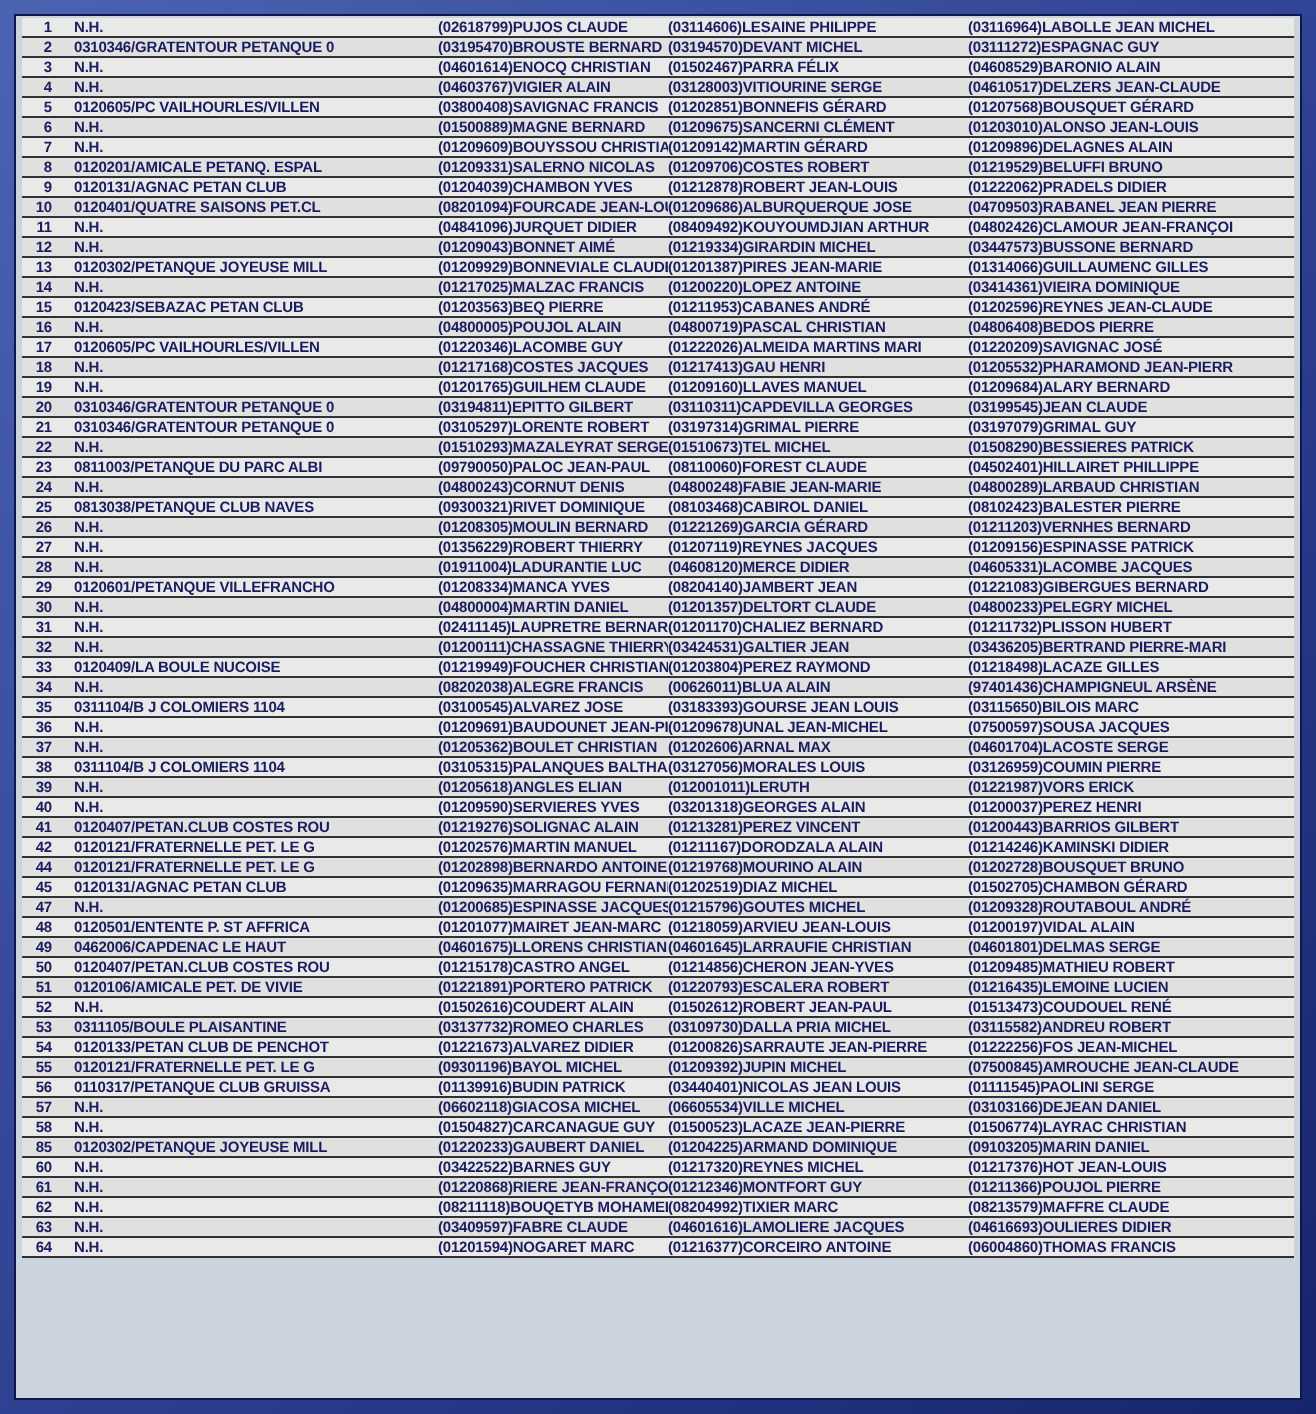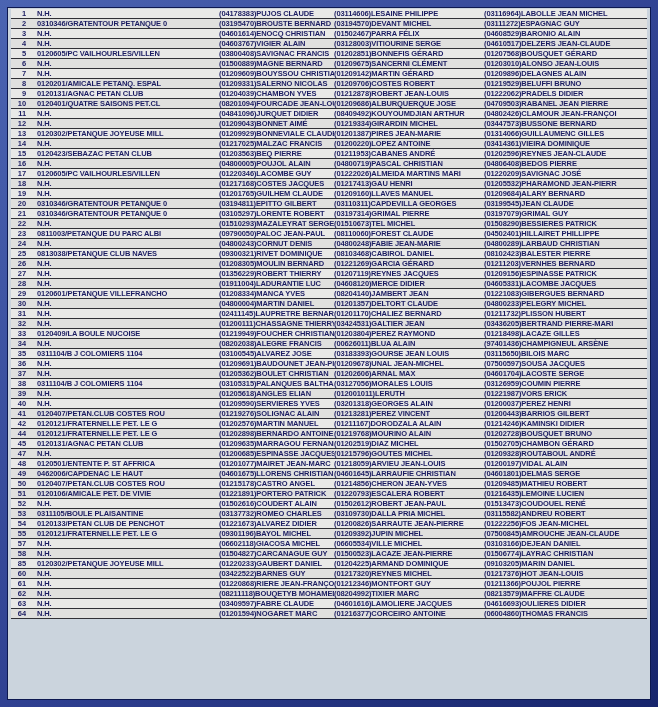--- a/index.html
+++ b/index.html
@@ -41,7 +41,7 @@
           <div class="row">
             <span class="cell num">1</span>
             <span class="cell club">N.H.</span>
-            <span class="cell p1">(04178383)PUJOS CLAUDE</span>
+            <span class="cell p1">(02618799)PUJOS CLAUDE</span>
             <span class="cell p2">(03114606)LESAINE PHILIPPE</span>
             <span class="cell p3">(03116964)LABOLLE JEAN MICHEL</span>
           </div>

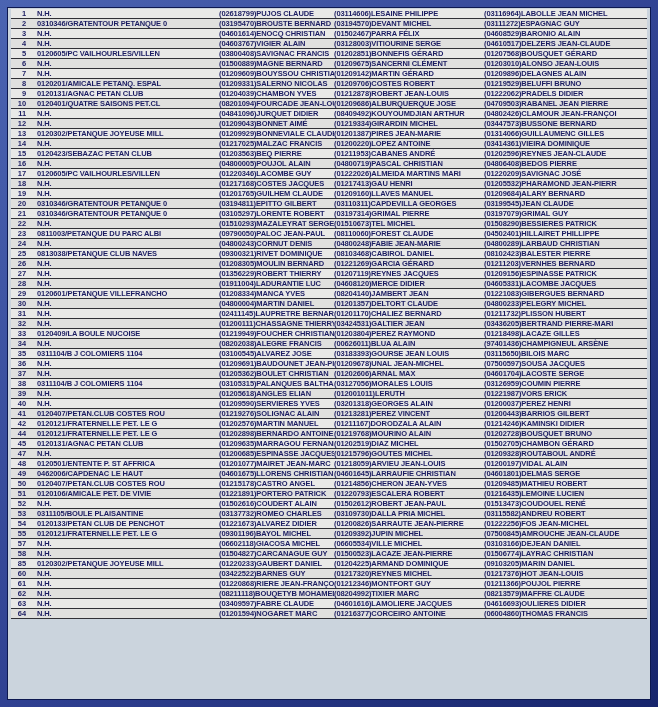--- a/index.html
+++ b/index.html
@@ -412,6 +412,13 @@
             <span class="cell p3">(07500845)AMROUCHE JEAN-CLAUDE</span>
           </div>
           <div class="row">
+            <span class="cell num">56</span>
+            <span class="cell club">0110317/PETANQUE CLUB GRUISSA</span>
+            <span class="cell p1">(01139916)BUDIN PATRICK</span>
+            <span class="cell p2">(03440401)NICOLAS JEAN LOUIS</span>
+            <span class="cell p3">(01111545)PAOLINI SERGE</span>
+          </div>
+          <div class="row">
             <span class="cell num">57</span>
             <span class="cell club">N.H.</span>
             <span class="cell p1">(06602118)GIACOSA MICHEL</span>

